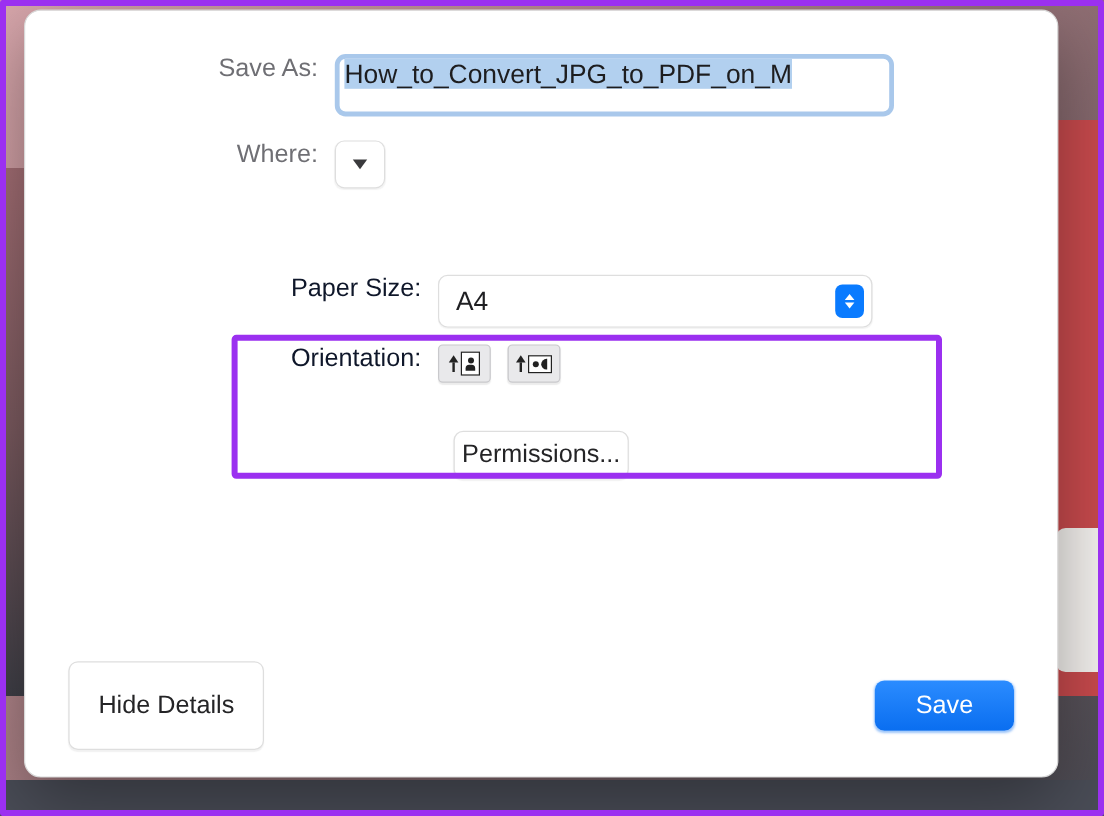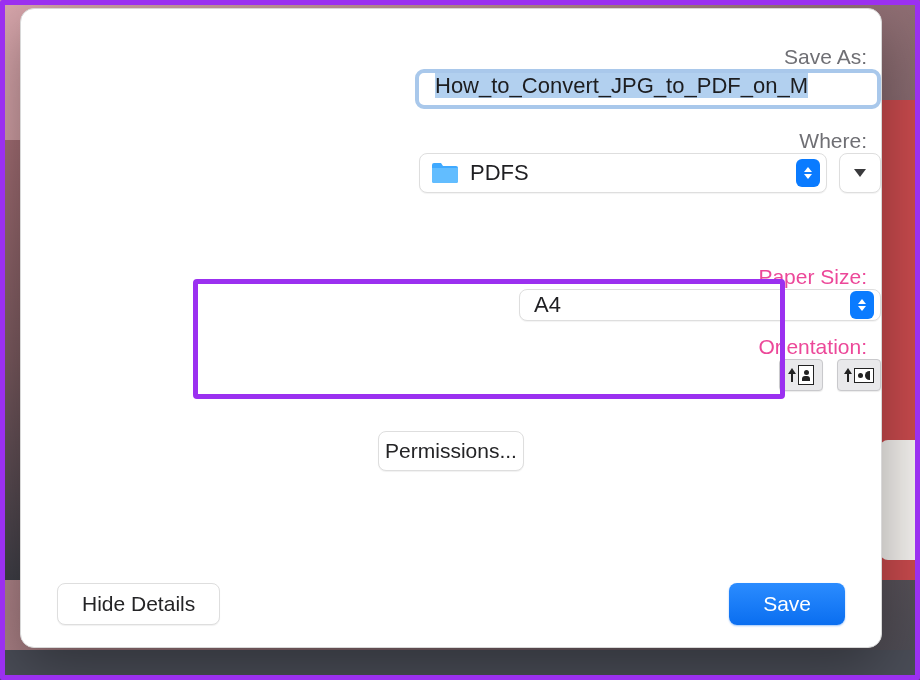--- a/index.html
+++ b/index.html
@@ -40,9 +40,8 @@
 
   .row {
     display: flex;
-    align-items: flex-end;
+    align-items: flex-start;
     margin-bottom: 20px;
-    flex-direction: column;
   }
   .label {
     width: 258px;

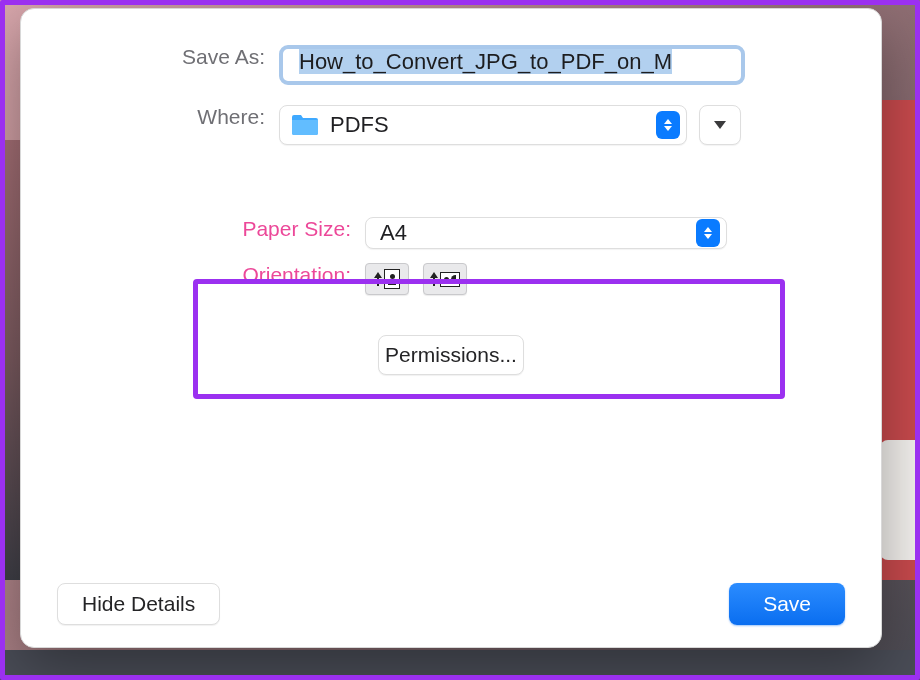--- a/index.html
+++ b/index.html
@@ -53,13 +53,13 @@
   .label-dark { color: #ec4899; }
 
   .save-as-input {
-    width: 466px; height: 40px;
+    width: 466px; height: 52px;
     border: 4px solid #a9c8eb;
     border-radius: 9px;
     background: #fff;
     font-size: 22px;
     color: #1d1d1f;
-    padding: 0 16px;
+    padding: 0 4px;
     outline: none;
     position: relative;
   }

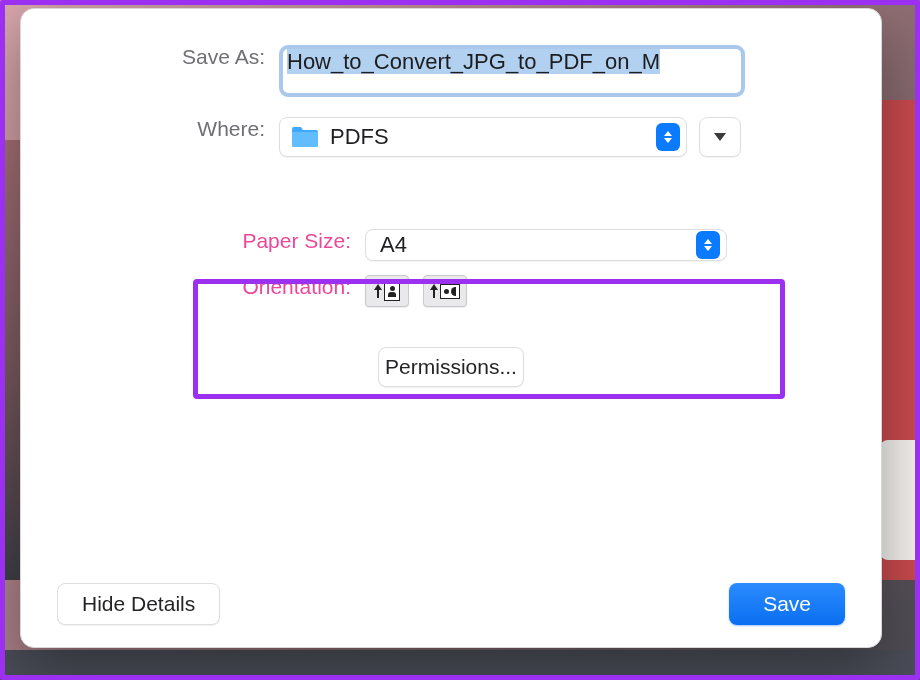--- a/index.html
+++ b/index.html
@@ -242,17 +242,6 @@
   <div class="row" style="margin-bottom:16px;">
     <div class="label">Where:</div>
     <div class="where-wrap">
-      <div class="where-select">
-        <svg class="folder-icon" viewBox="0 0 30 24">
-          <path d="M2 4 Q2 2 4 2 L11 2 L13 5 L26 5 Q28 5 28 7 L28 20 Q28 22 26 22 L4 22 Q2 22 2 20 Z" fill="#3fa9ff"></path>
-          <path d="M2 7 L28 7 L28 20 Q28 22 26 22 L4 22 Q2 22 2 20 Z" fill="#62bdff"></path>
-        </svg>
-        <div class="where-text">PDFS</div>
-        <div class="stepper-blue">
-          <div class="chev up"></div>
-          <div class="chev down"></div>
-        </div>
-      </div>
       <div class="expand-btn">
         <div class="chev-down"></div>
       </div>

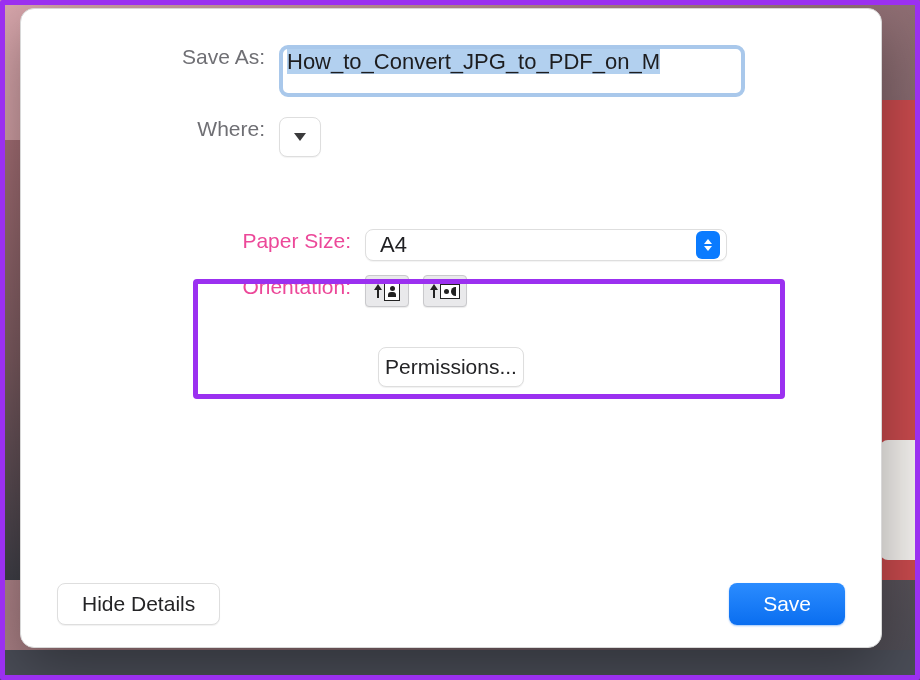--- a/index.html
+++ b/index.html
@@ -50,7 +50,7 @@
     color: #6f6f74;
     padding-right: 14px;
   }
-  .label-dark { color: #ec4899; }
+  .label-dark { color: #0f172a; }
 
   .save-as-input {
     width: 466px; height: 52px;

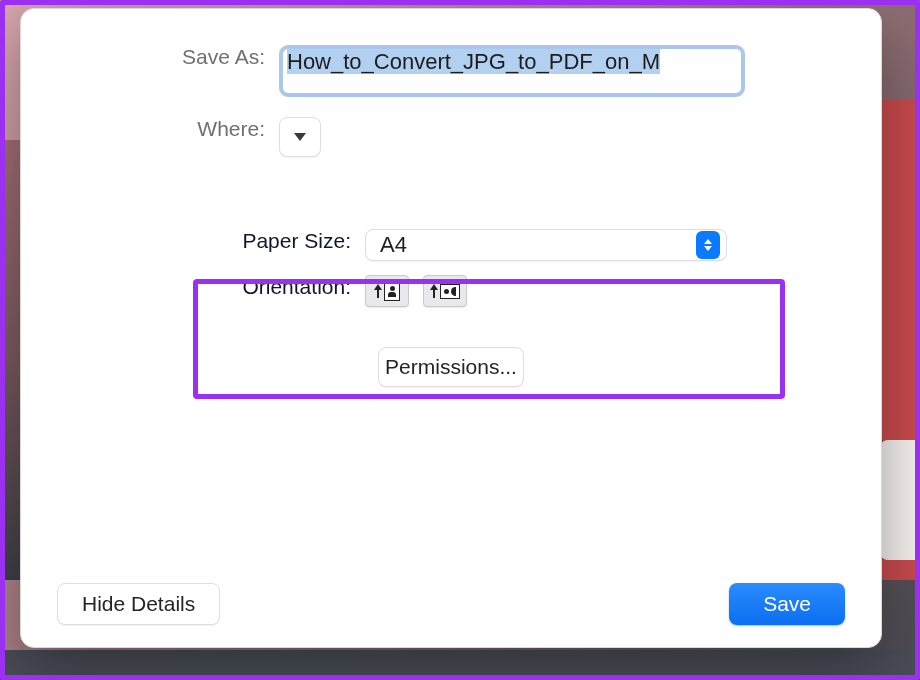--- a/index.html
+++ b/index.html
@@ -127,7 +127,7 @@
   .paper-row { margin-top: 72px; margin-bottom: 14px; }
   .paper-label { width: 344px; }
   .paper-select {
-    width: 362px; height: 32px;
+    width: 362px; height: 44px;
     border: 1px solid #dedede;
     border-radius: 8px;
     background: #fff;

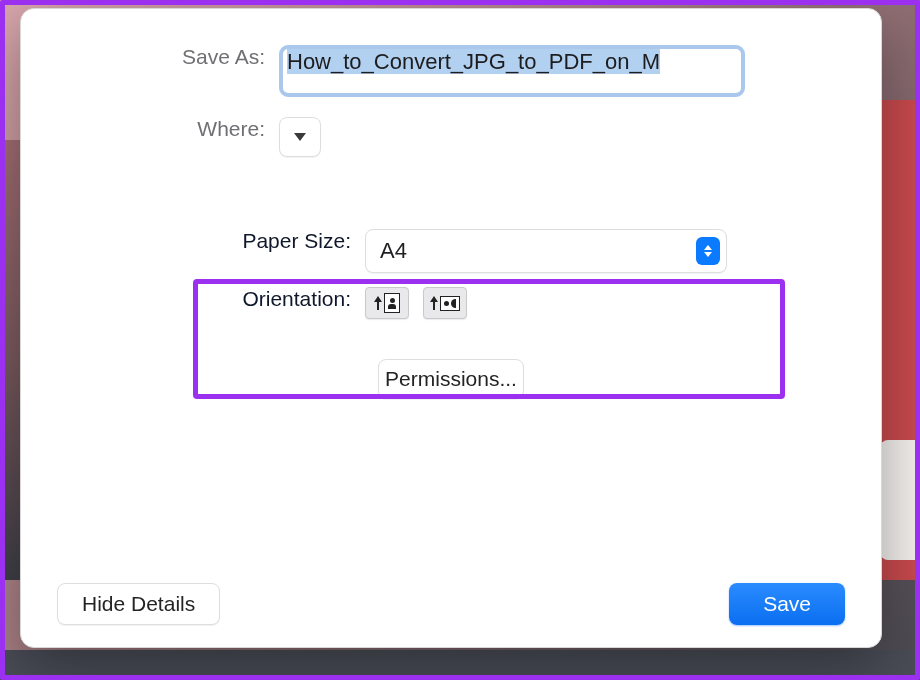--- a/index.html
+++ b/index.html
@@ -199,7 +199,7 @@
     background: #fff;
     font-size: 21px;
     color: #242426;
-    padding: 8px 24px;
+    padding: 24px 24px;
     box-shadow: 0 1px 1px rgba(0,0,0,0.06);
   }
   .btn + .btn, .btn + .btn-primary { margin-left: 16px; }

